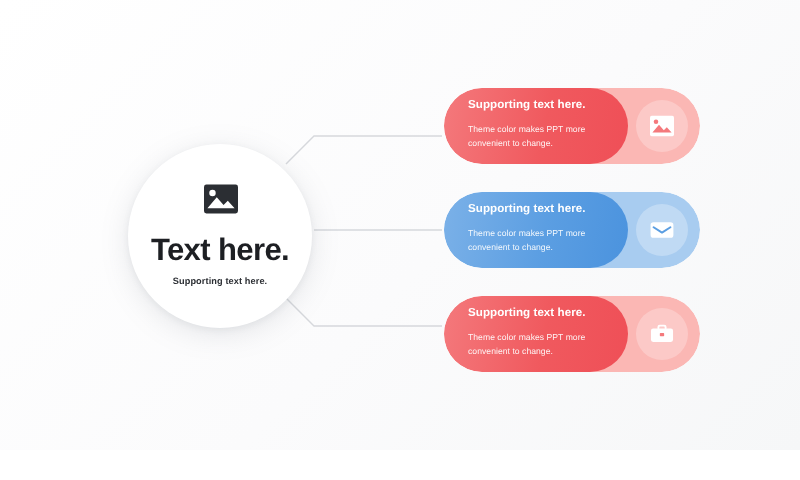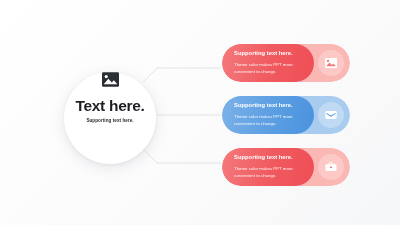--- a/index.html
+++ b/index.html
@@ -44,7 +44,7 @@
     display: flex;
     flex-direction: column;
     align-items: center;
-    justify-content: flex-start;
+    justify-content: center;
   }
   .hub-icon {
     width: 17px;

